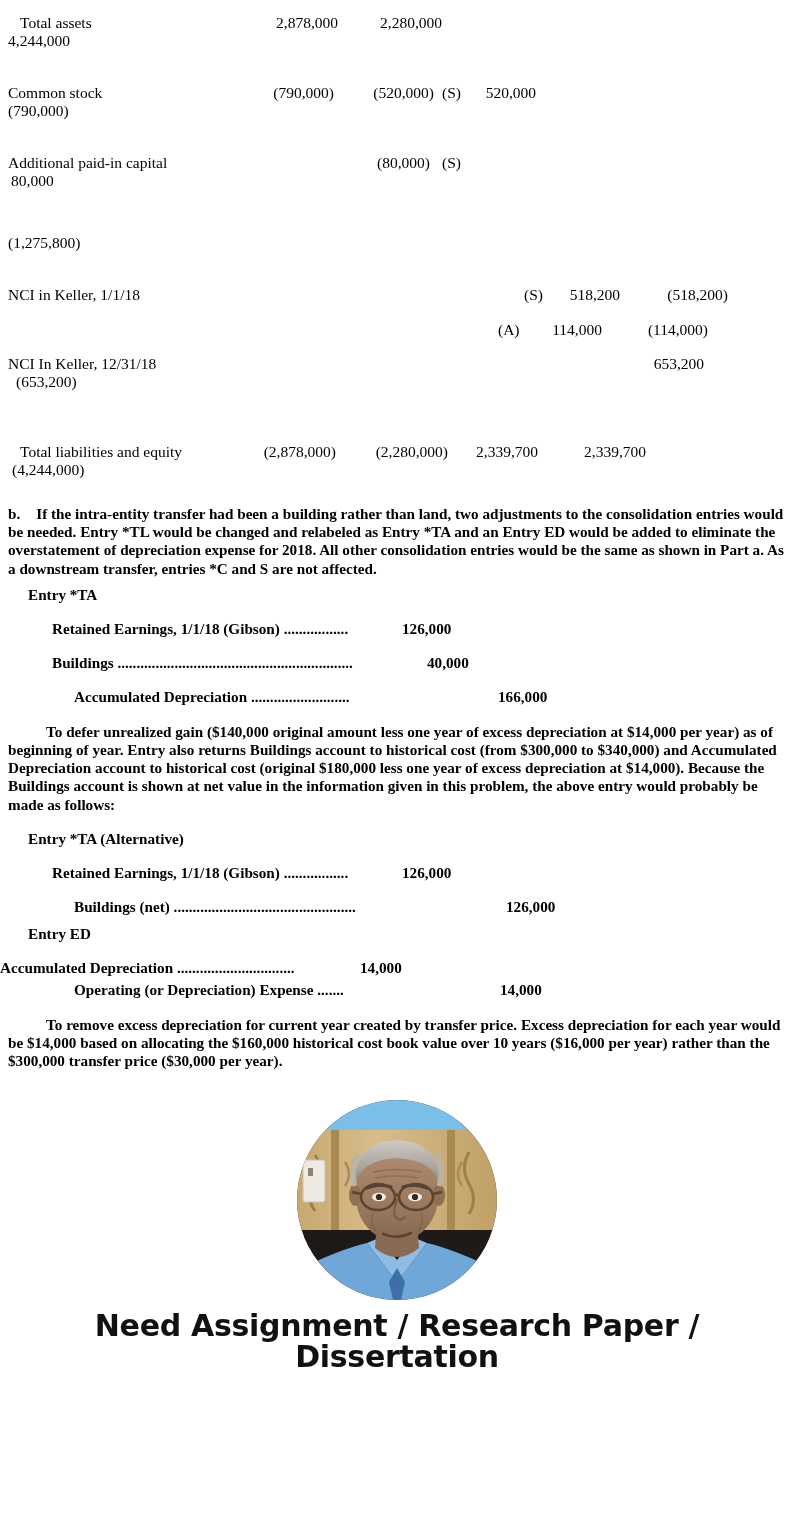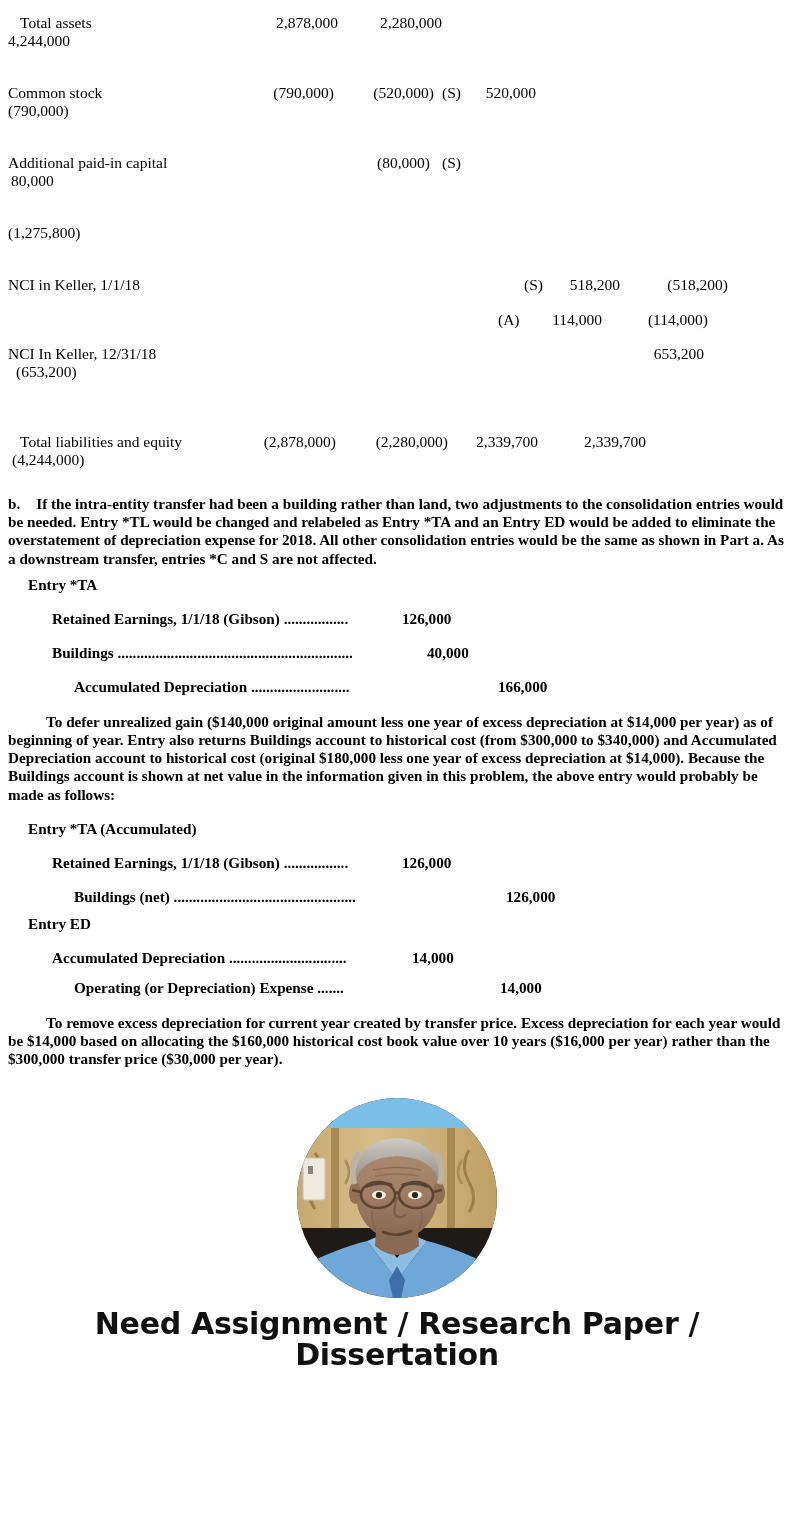--- a/index.html
+++ b/index.html
@@ -147,7 +147,7 @@
       <span class="wrapline" style="margin-left:-8px;padding-left:8px;"><span>(790,000)</span></span>
     </div>
 
-    <div class="ws-row" style="margin-bottom:34px;">
+    <div class="ws-row" style="margin-bottom:44px;">
       <span class="wrapline">
         <span class="ws-label" style="width:350px;">Additional paid-in capital</span><span class="ws-cell" style="width:72px;">(80,000)</span><span class="ws-tag" style="width:40px;padding-left:12px;box-sizing:border-box;">(S)</span>
       </span>

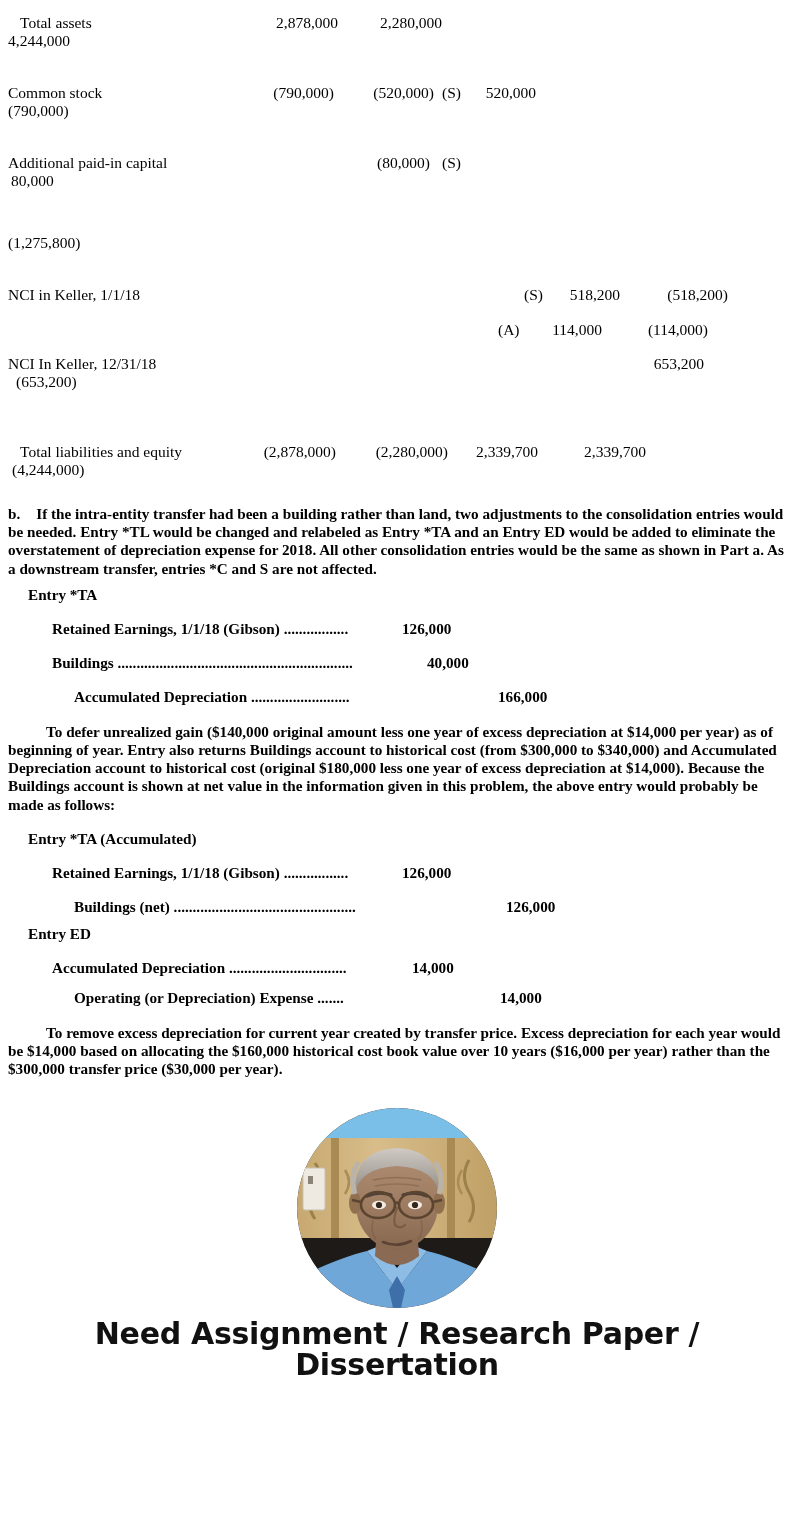--- a/index.html
+++ b/index.html
@@ -210,7 +210,7 @@
   </div>
 
   <div>
-    <div class="entry-title" style="margin-bottom:16px;">Entry *TA (Accumulated)</div>
+    <div class="entry-title" style="margin-bottom:16px;">Entry *TA (Alternative)</div>
 
     <div class="entry-line" style="padding-left:52px;margin-bottom:16px;">
       <span class="acct" style="width:350px;">Retained Earnings, 1/1/18 (Gibson) .................</span><span class="amt">126,000</span>

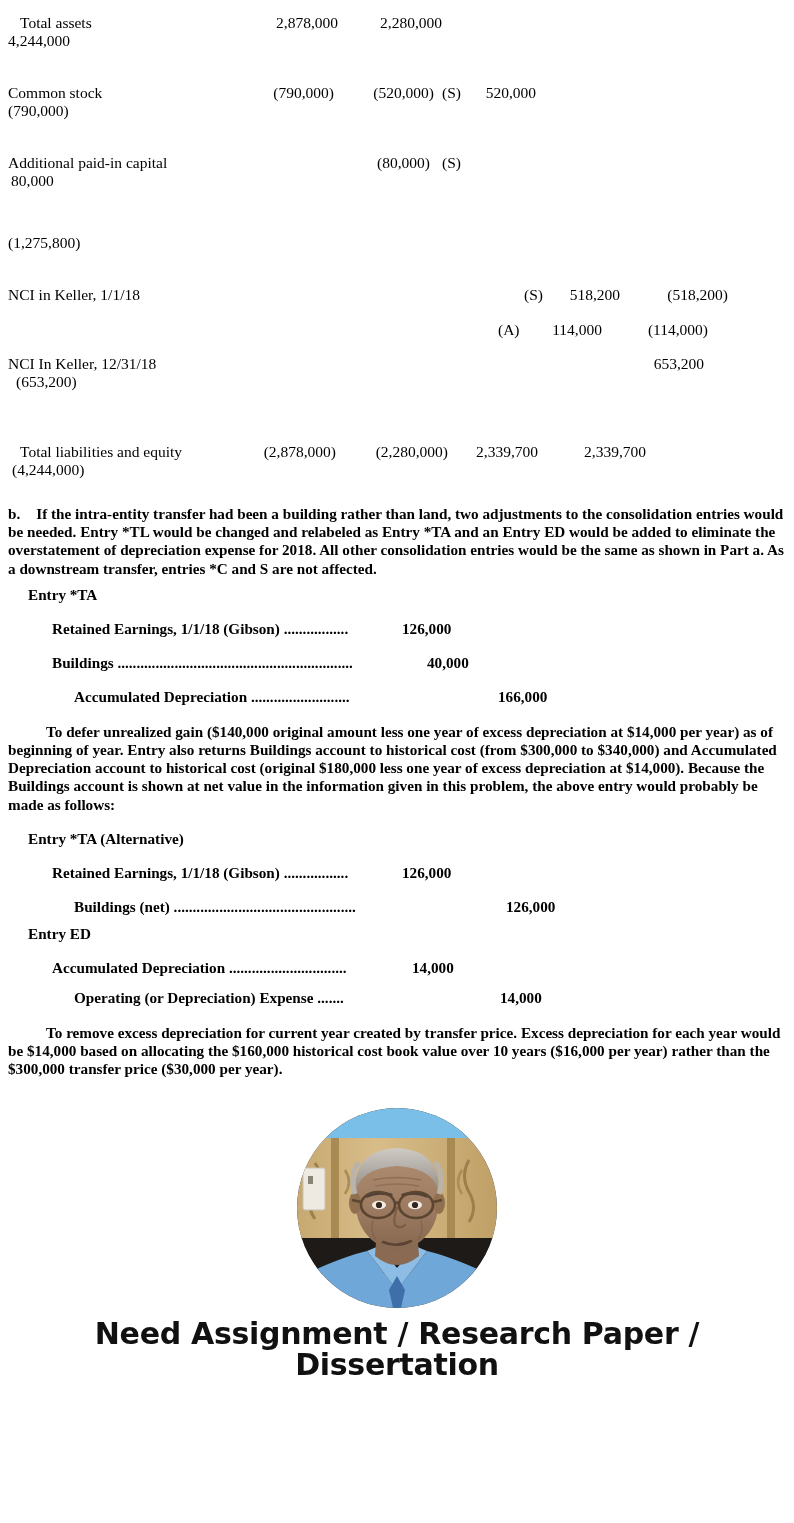--- a/index.html
+++ b/index.html
@@ -224,7 +224,7 @@
   <div>
     <div class="entry-title" style="margin-bottom:16px;">Entry ED</div>
 
-    <div class="entry-line" style="padding-left:52px;margin-bottom:12px;">
+    <div class="entry-line" style="margin-bottom:4px;">
       <span class="acct" style="width:360px;">Accumulated Depreciation ...............................</span><span class="amt">14,000</span>
     </div>
 

